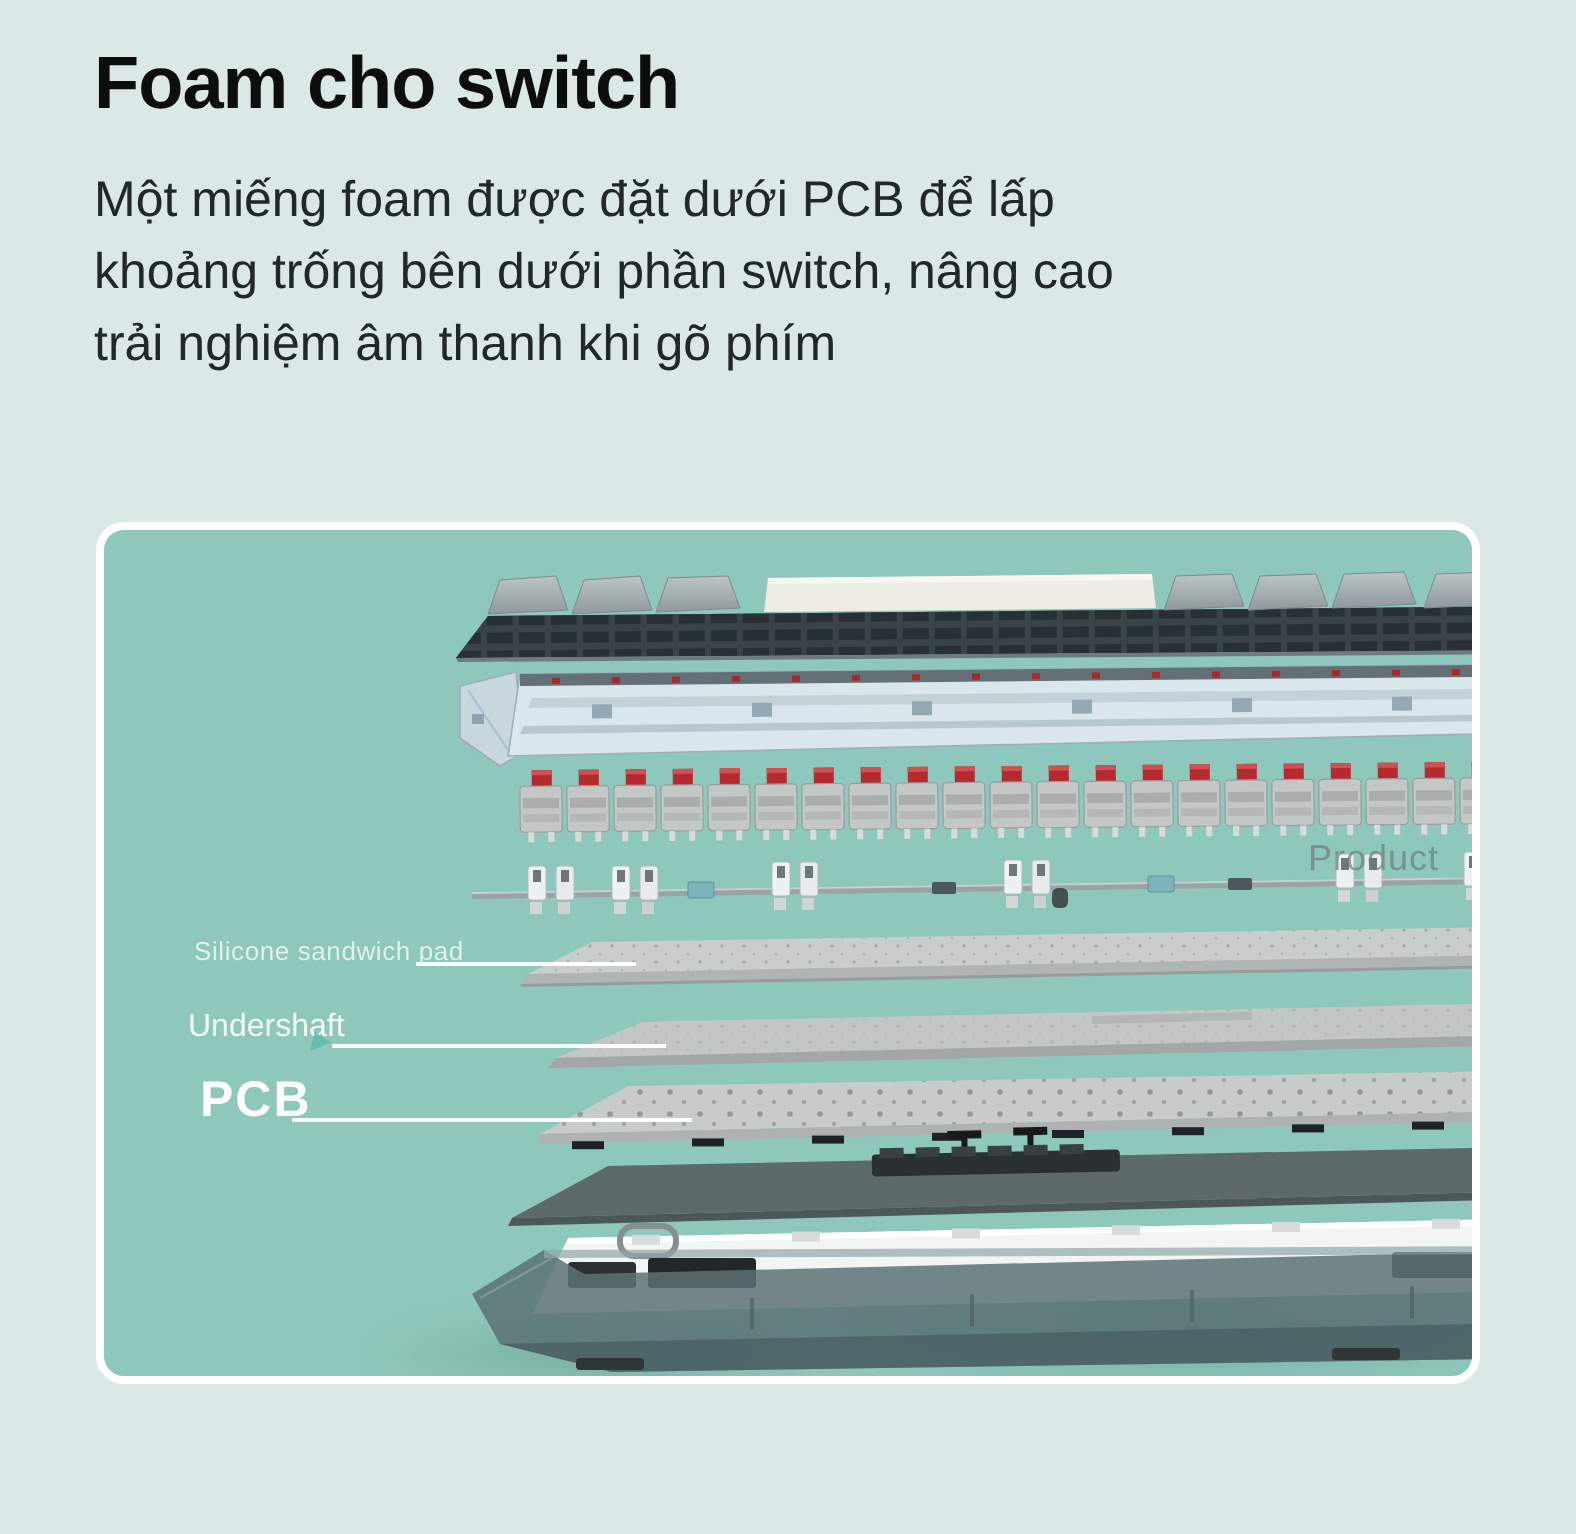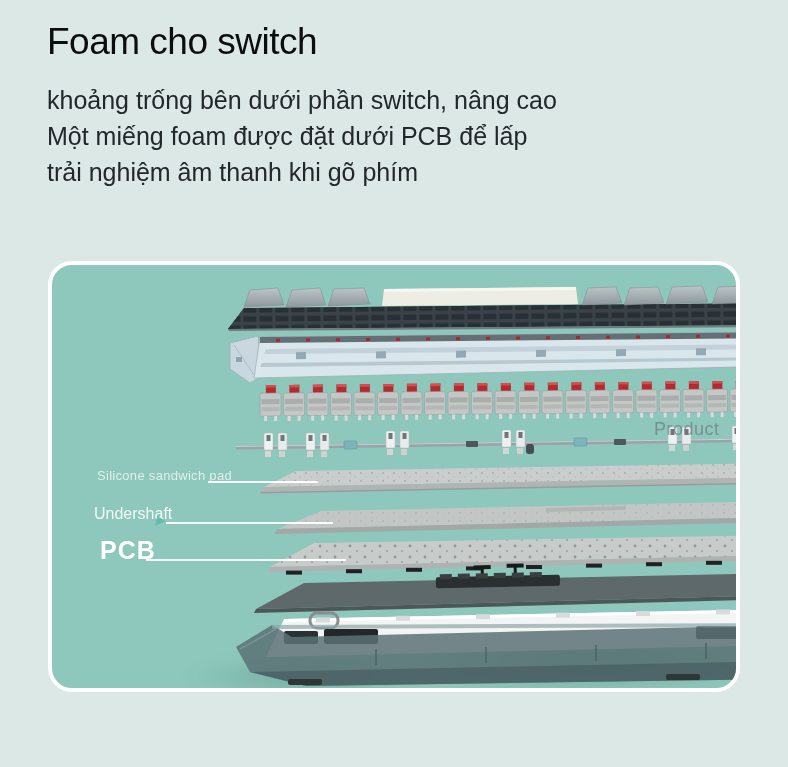--- a/index.html
+++ b/index.html
@@ -22,7 +22,7 @@
   }
   .page-title{
     position:absolute;left:47px;top:21px;
-    font-size:37px;font-weight:400;letter-spacing:-0.5px;
+    font-size:37px;font-weight:700;letter-spacing:-0.5px;
     color:var(--title-color);
   }
   .description{

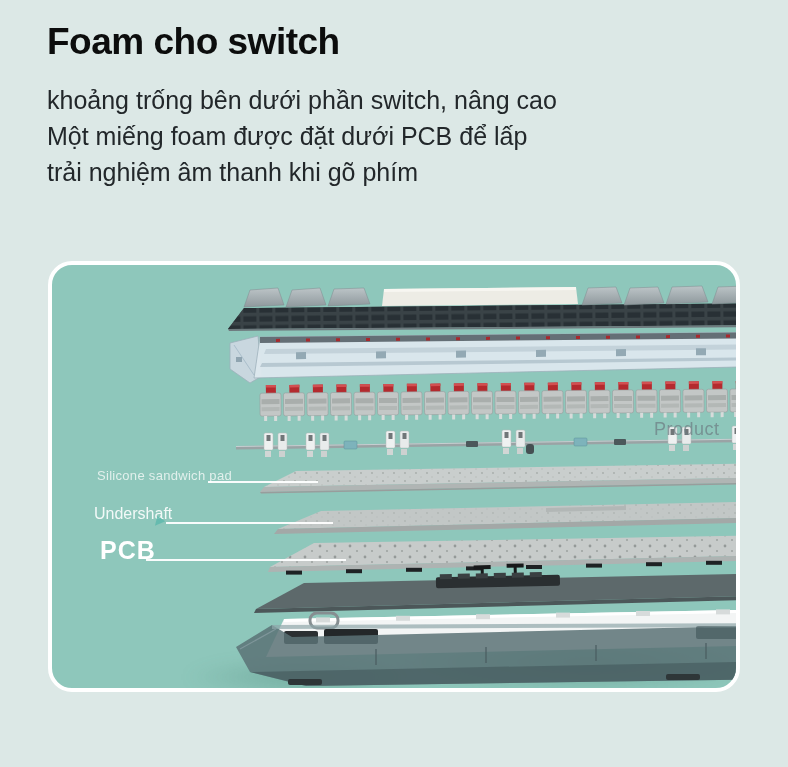--- a/index.html
+++ b/index.html
@@ -76,8 +76,8 @@
 <h1 class="page-title">Foam cho switch</h1>
 
 <div class="description">
+  <div>Một miếng foam được đặt dưới PCB để lấp</div>
   <div>khoảng trống bên dưới phần switch, nâng cao</div>
-  <div>Một miếng foam được đặt dưới PCB để lấp</div>
   <div>trải nghiệm âm thanh khi gõ phím</div>
 </div>
 

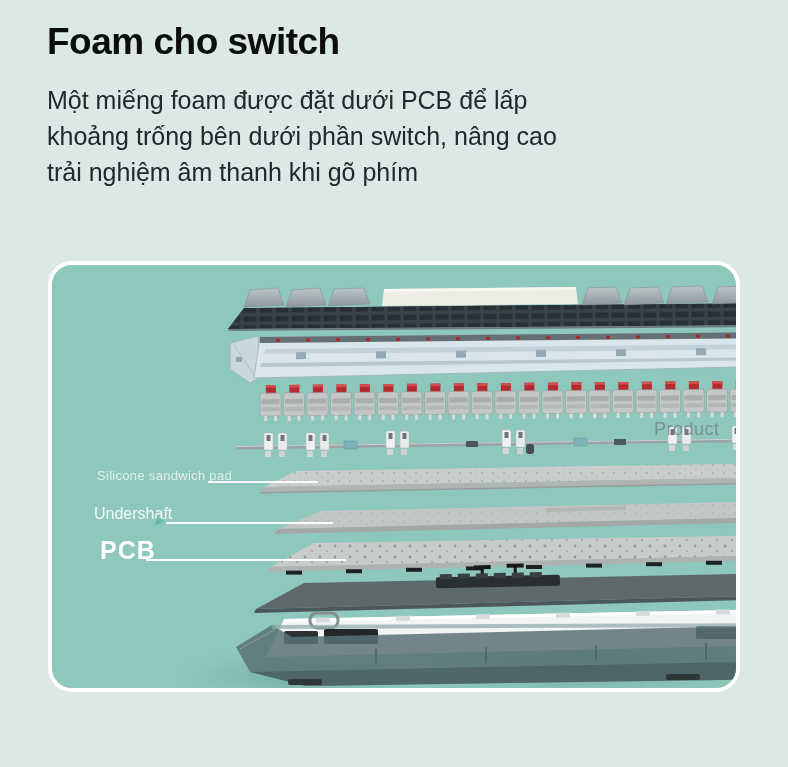--- a/index.html
+++ b/index.html
@@ -34,7 +34,7 @@
     position:absolute;left:48px;top:261px;width:692px;height:431px;
     background:var(--card-bg);
     border:4px solid var(--card-border);
-    border-radius:24px;
+    border-radius:14px;
     overflow:hidden;
   }
   .kb-shadow{

